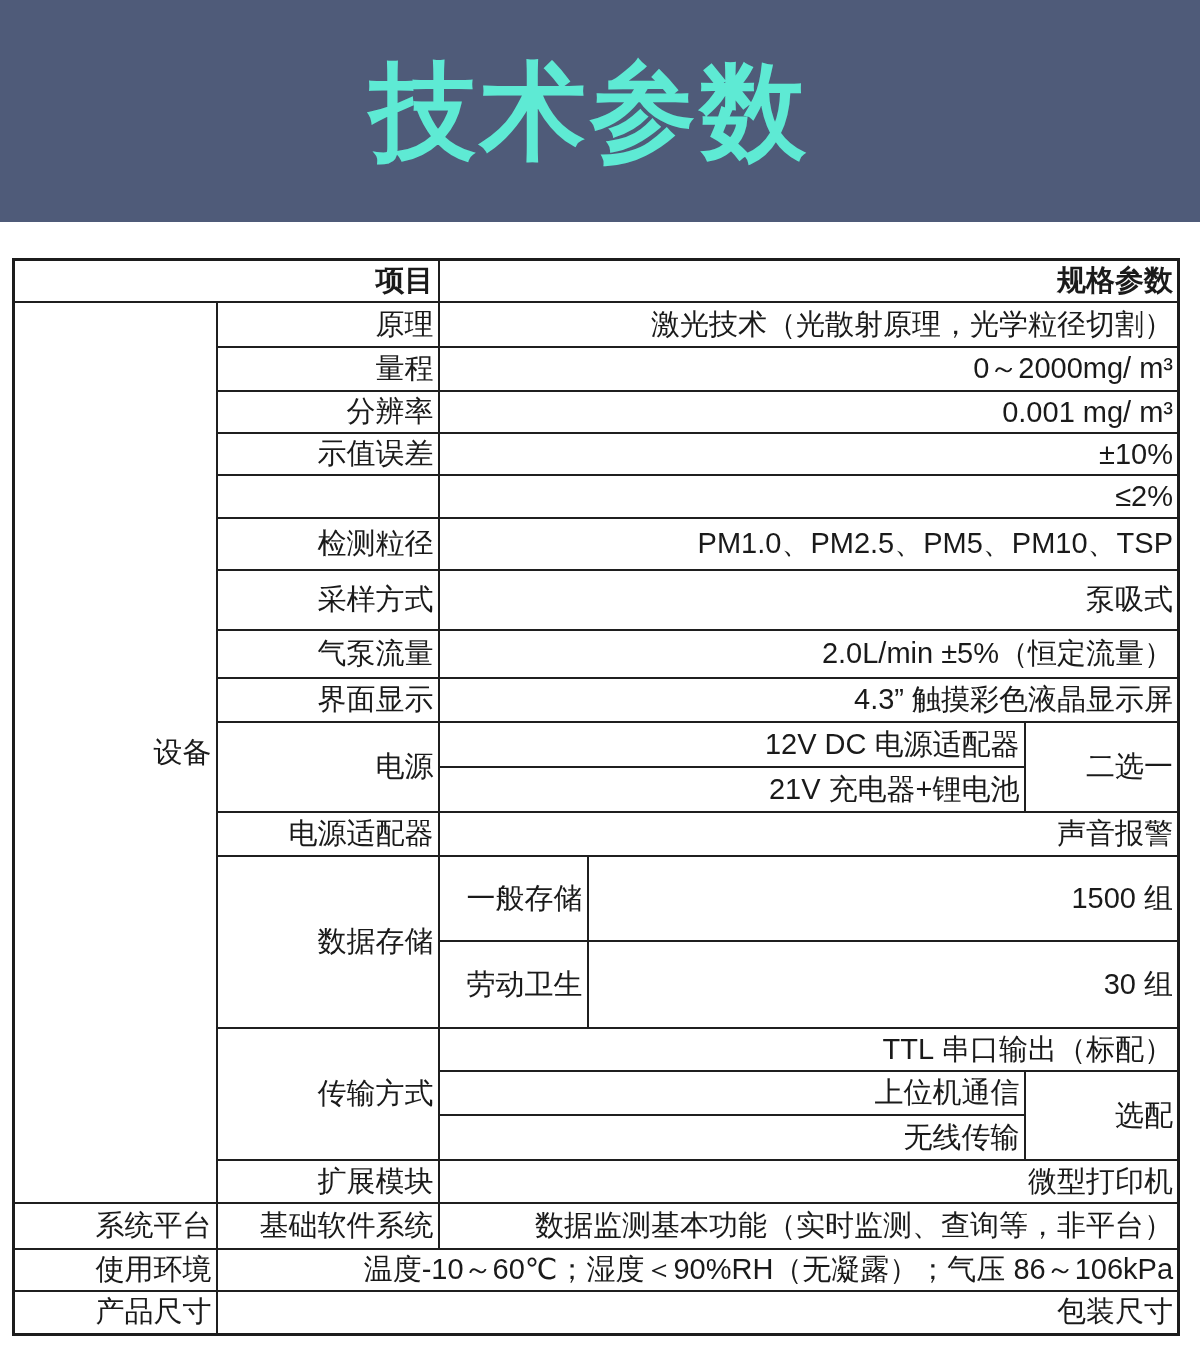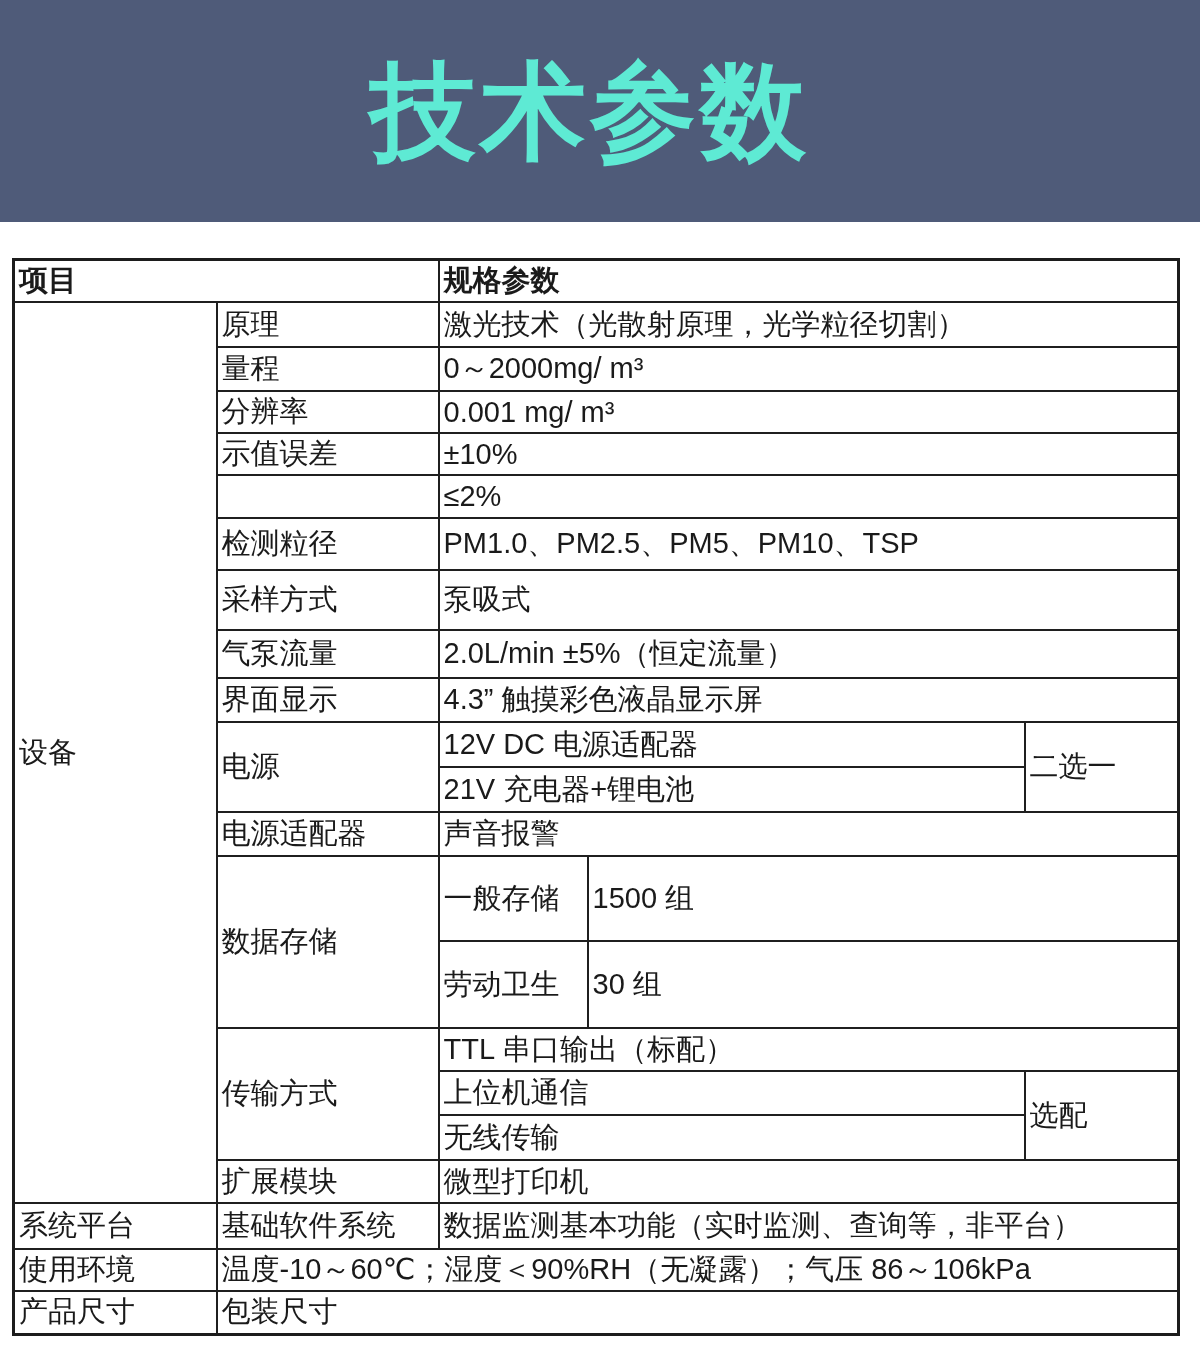--- a/index.html
+++ b/index.html
@@ -41,7 +41,7 @@
   }
   table.spec td {
     border: 2px solid #1f1f1f;
-    text-align: left;
+    text-align: right;
     vertical-align: middle;
     font-size: 29px;
     padding: 0 4px;

